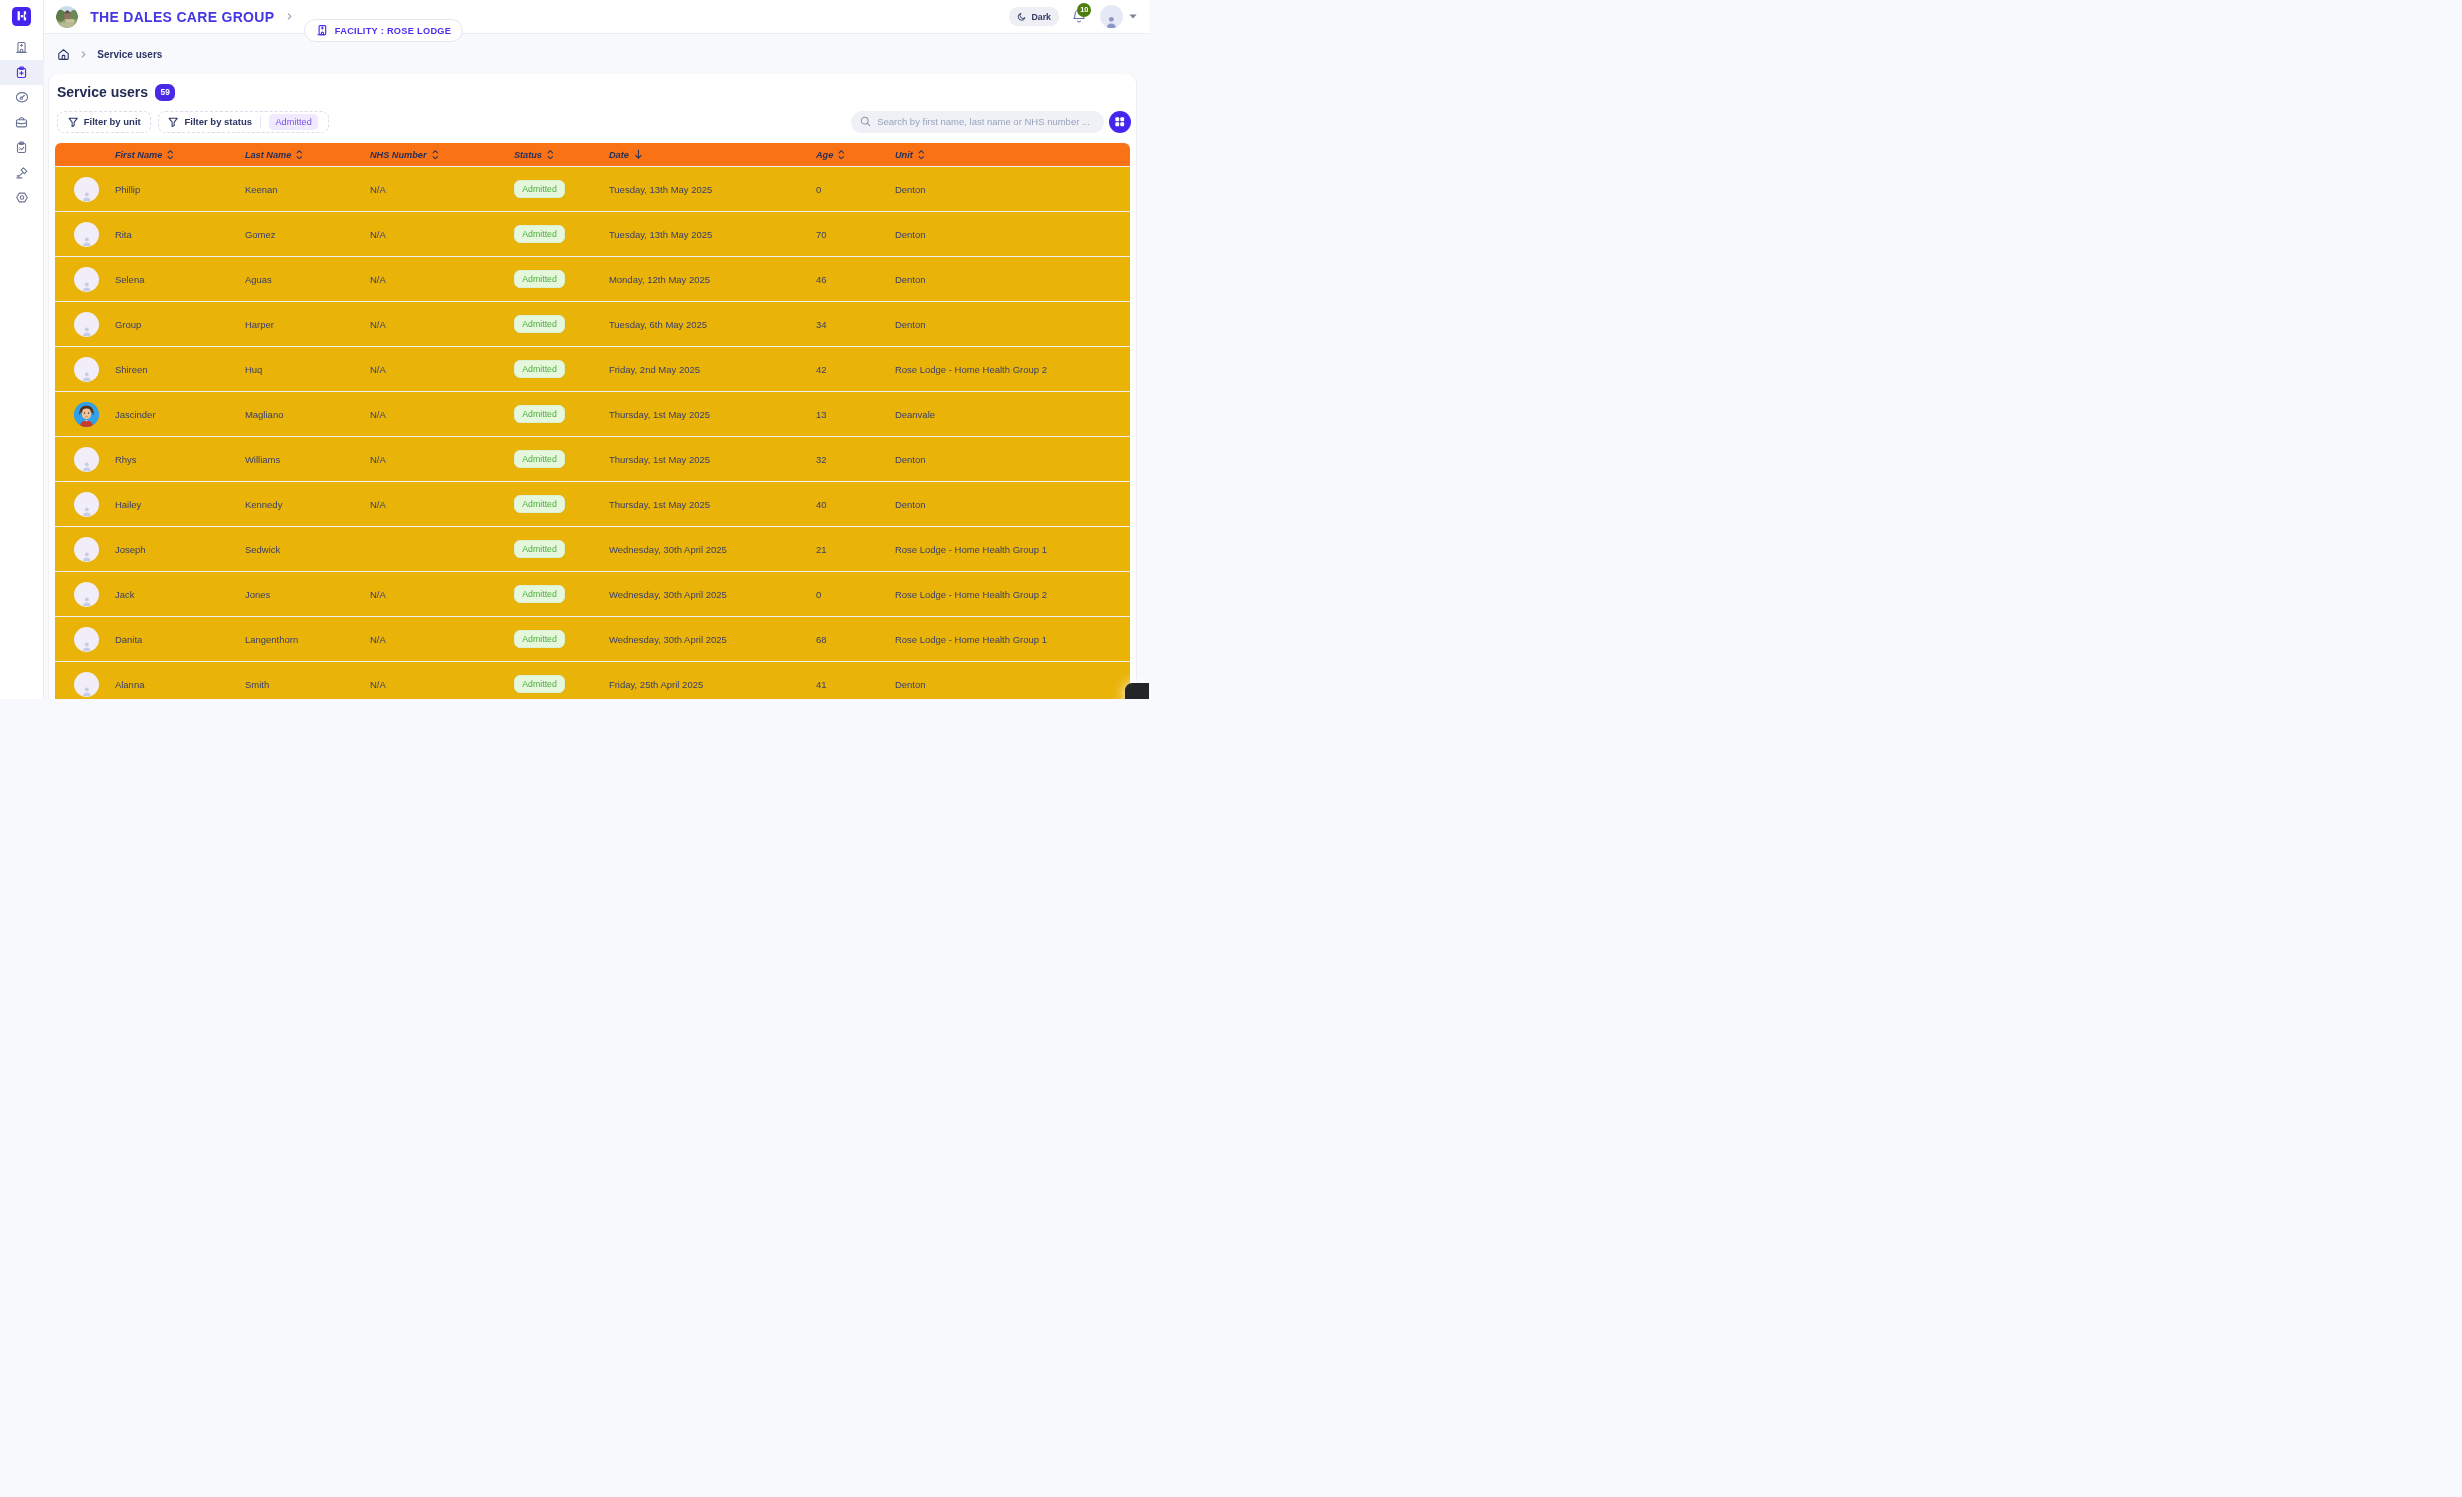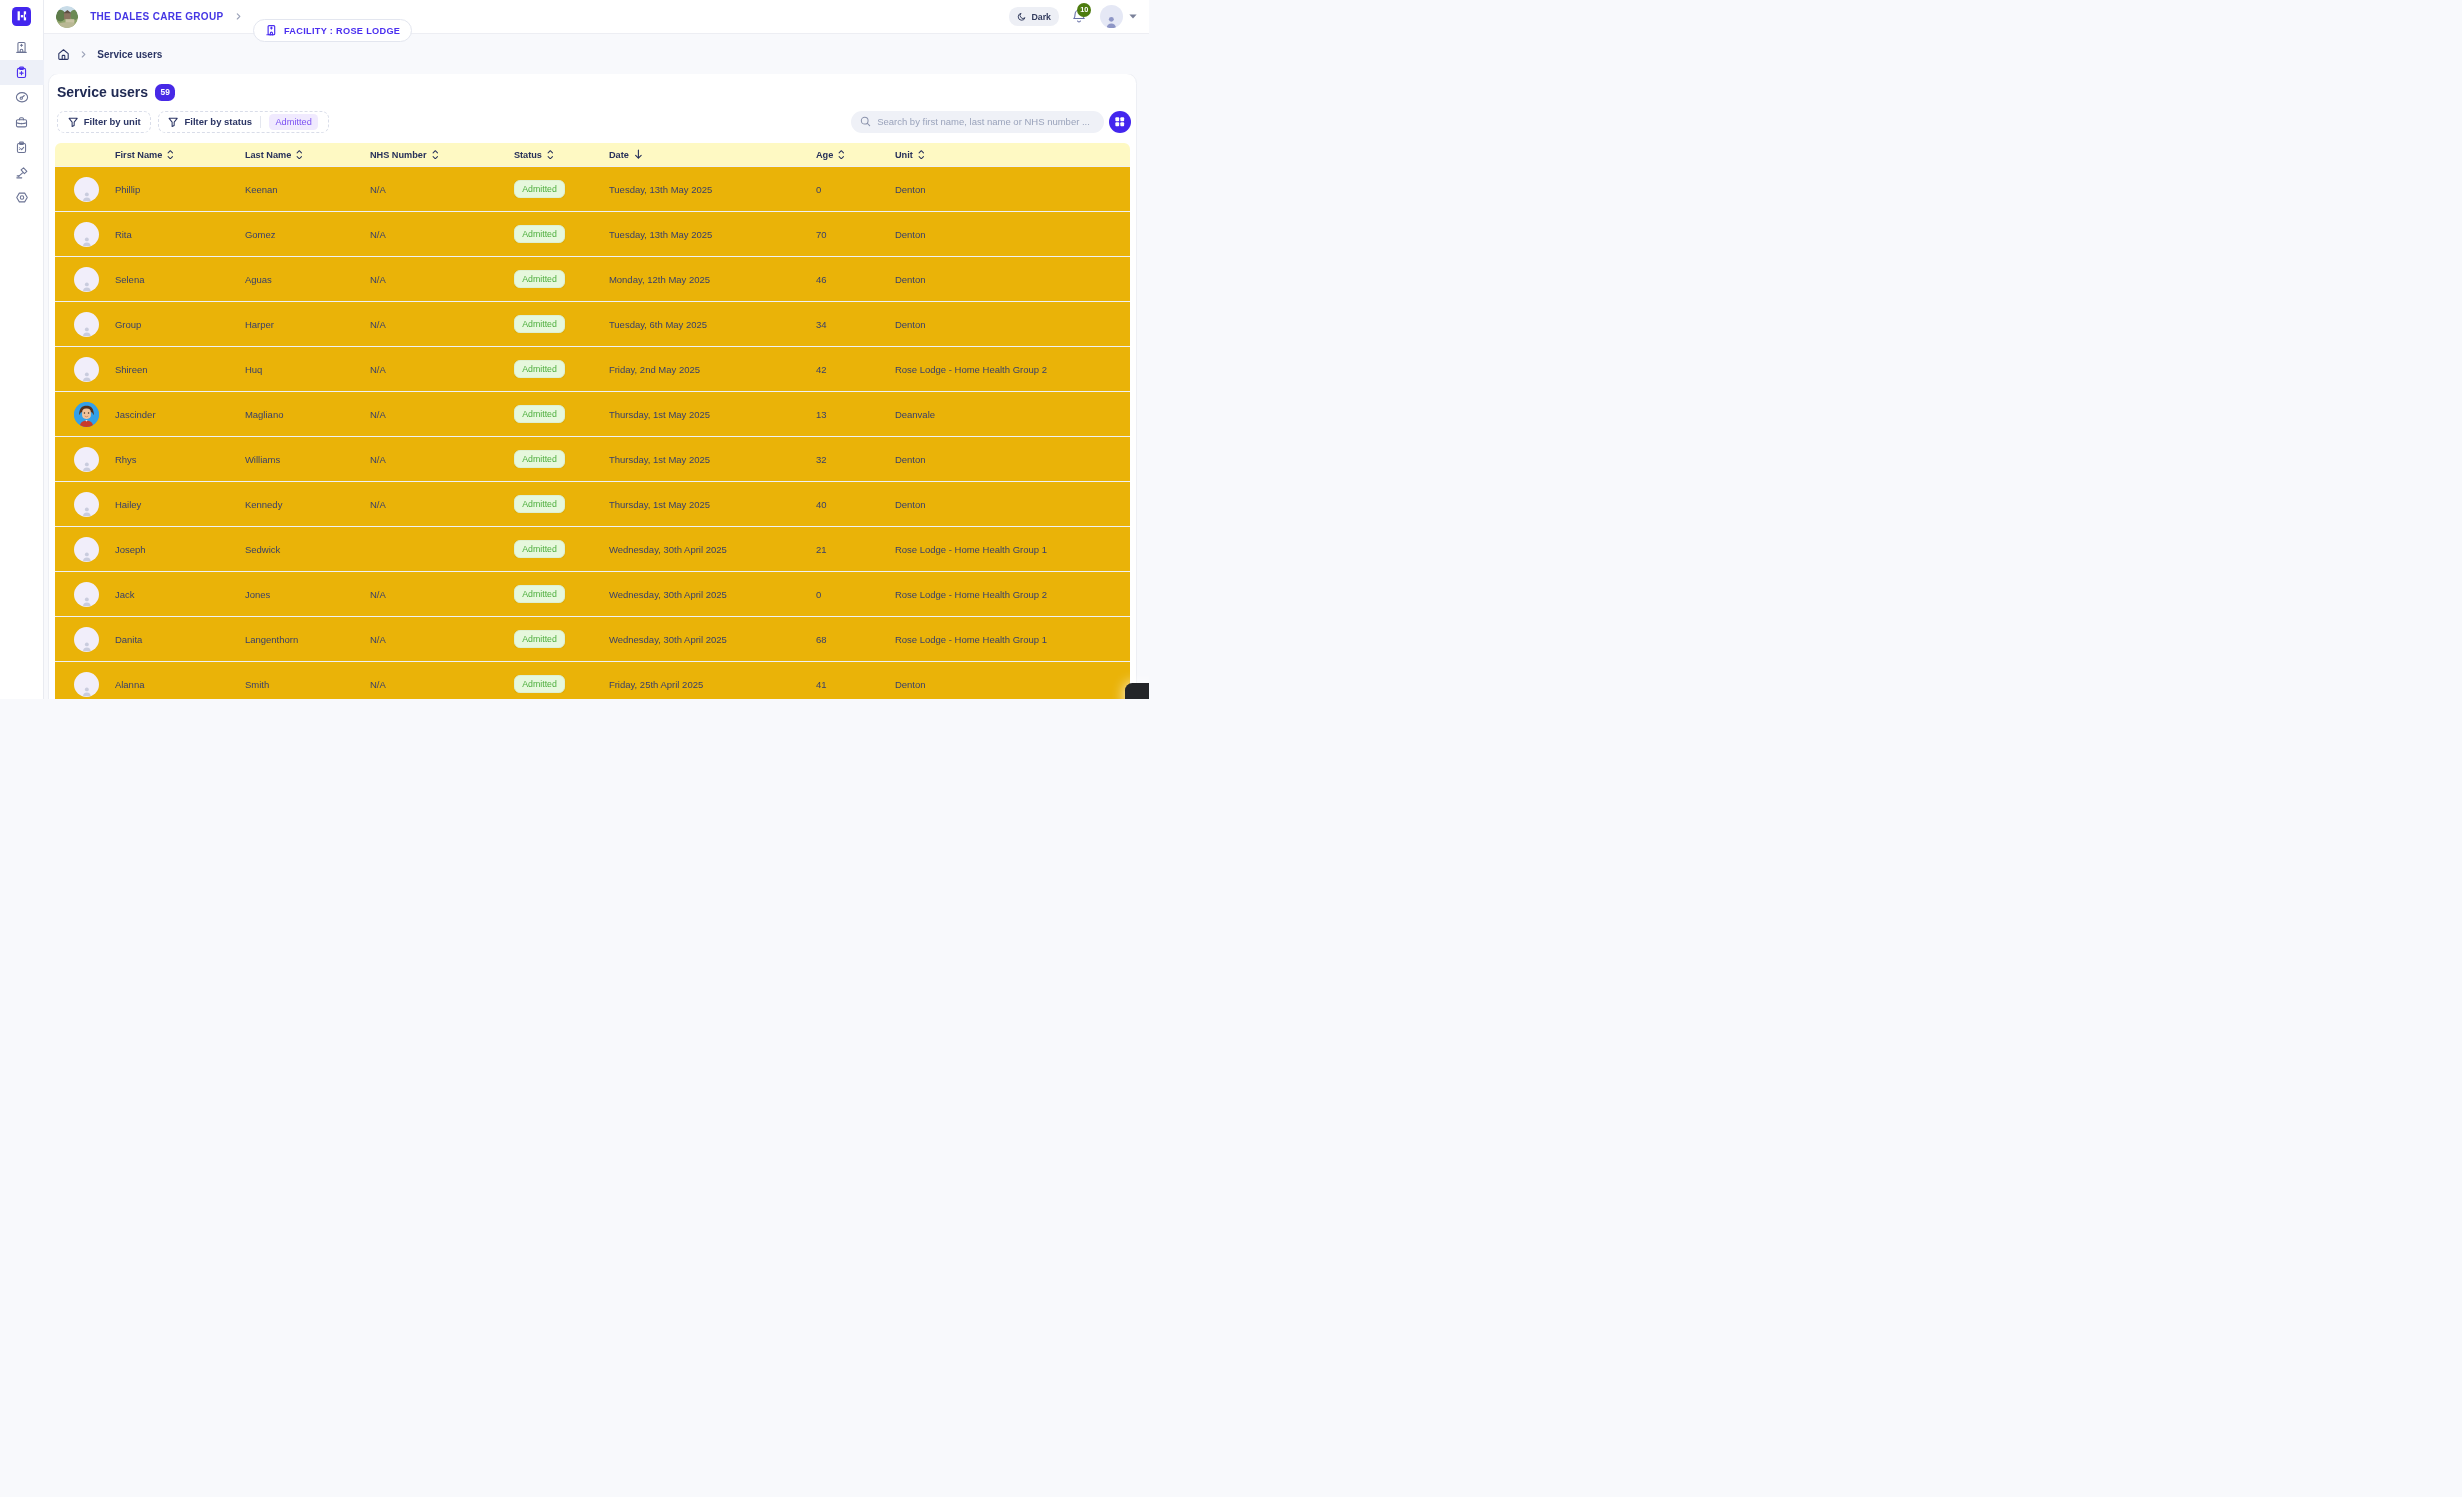--- a/index.html
+++ b/index.html
@@ -19,7 +19,7 @@
   
   .topbar { position:absolute; left:44px; right:0; top:0; height:34px; background:#fff; border-bottom:0.7px solid #EDEEF3; display:flex; align-items:center; padding:0 11.7px; z-index:20; }
   .org-avatar { width:22px; height:22px; border-radius:50%; overflow:hidden; flex:0 0 auto; }
-  .org-name { margin-left:12.5px; font-size:10px; font-weight:bold; letter-spacing:0.3px; color:#4536E4; white-space:nowrap; }
+  .org-name { margin-left:12.5px; font-size:14px; font-weight:bold; letter-spacing:0.3px; color:#4536E4; white-space:nowrap; }
   .crumb-sep { margin:0 10.3px; color:#9BA2B8; font-size:9.5px; display:flex; }
   .facility-pill { display:flex; align-items:center; gap:6.6px; height:23.5px; padding:0 11px; border:0.7px solid #E3E6EF; border-radius:11.7px; background:#fff; cursor:pointer;margin-top:28px; }
   .facility-pill span { font-size:9.2px; font-weight:bold; letter-spacing:0.3px; color:#4B2FF0; white-space:nowrap; }

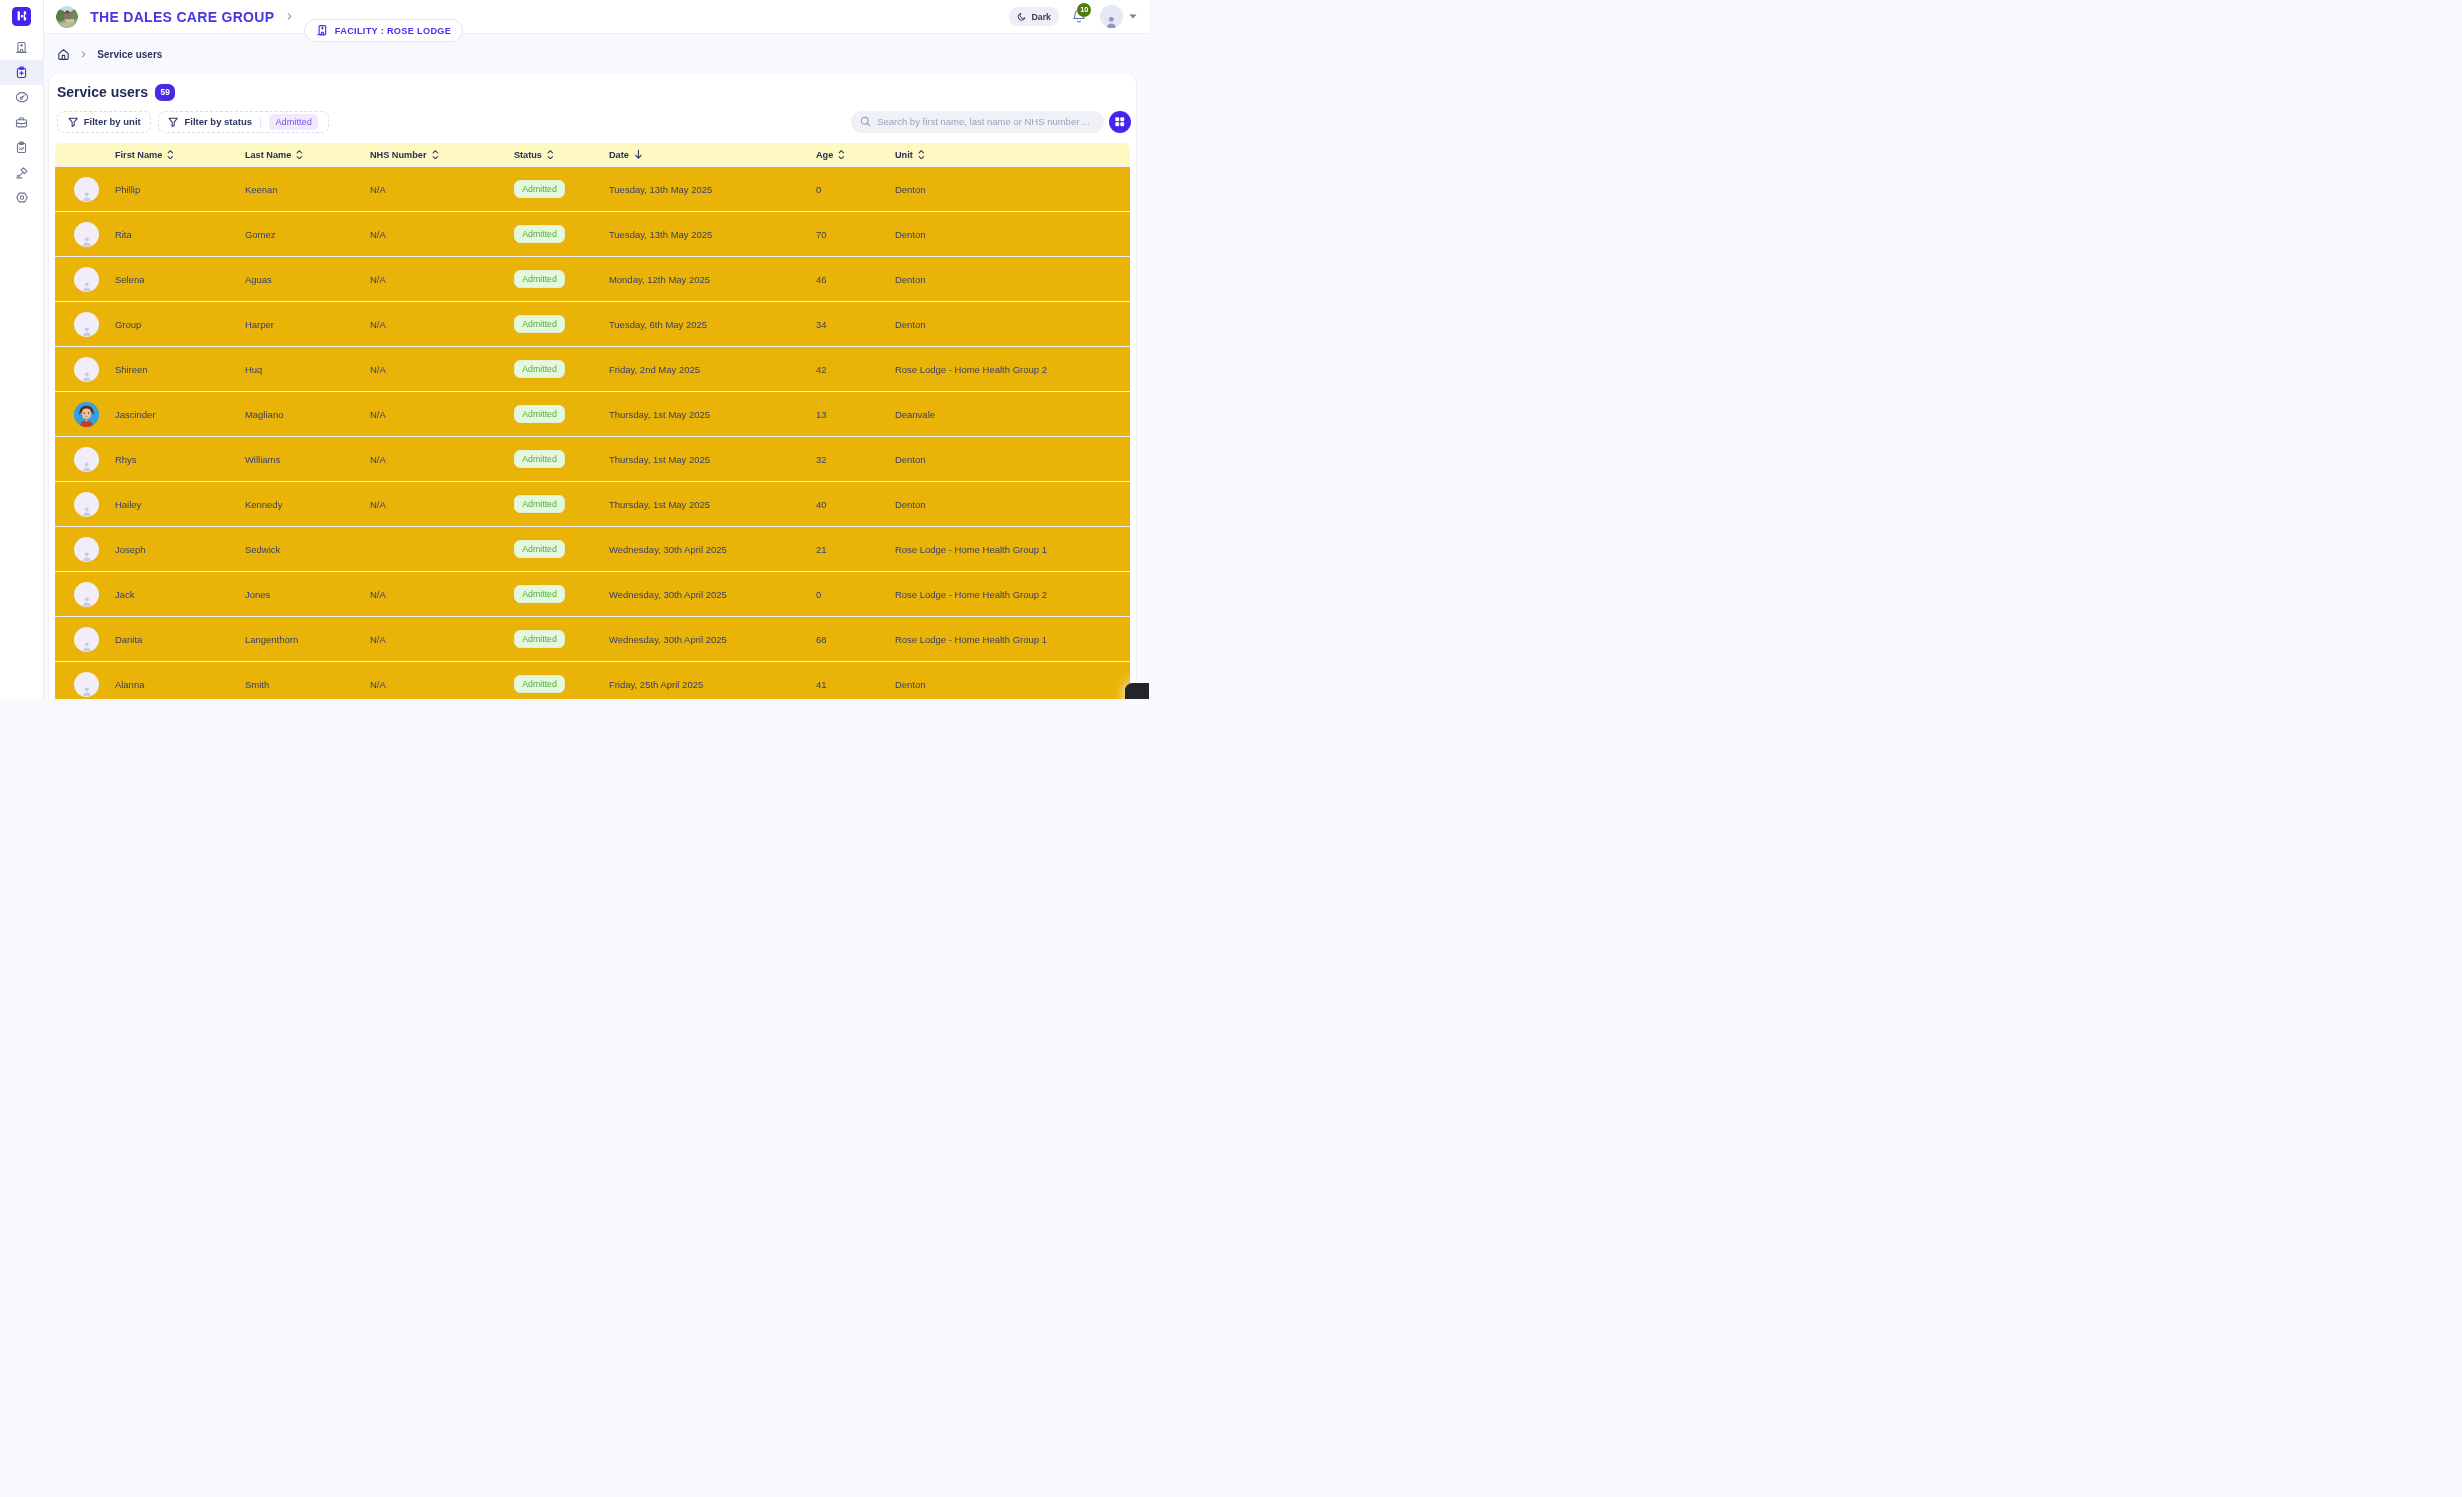--- a/index.html
+++ b/index.html
@@ -56,7 +56,7 @@
   
   .table { margin:10.3px 5.9px 0 5.9px; }
   .thead, .tr { display:grid; grid-template-columns:60px 130px 125px 144px 95px 207px 79px 1fr; align-items:center; }
-  .thead { height:23px; background:#fef9c3; border-radius:5.9px 5.9px 0 0; }
+  .thead { height:23px; background:#f97316; border-radius:5.9px 5.9px 0 0;font-style:italic; }
   .th { font-size:9.2px; font-weight:bold; color:#27305A; display:flex; align-items:center; gap:5.1px; cursor:pointer; }
   .tr { height:45px; border-top:0.7px solid #EFF1F5; background:#eab308; }
   .tr:first-of-type { border-top:none; }

